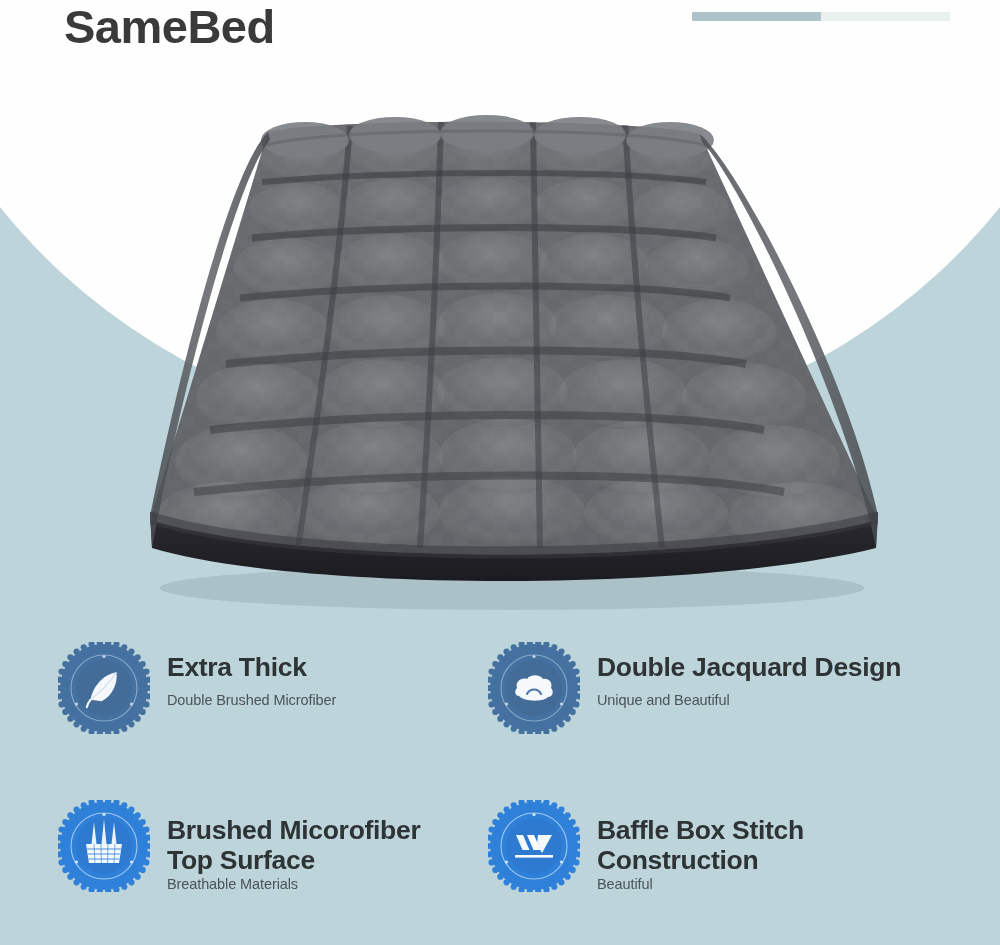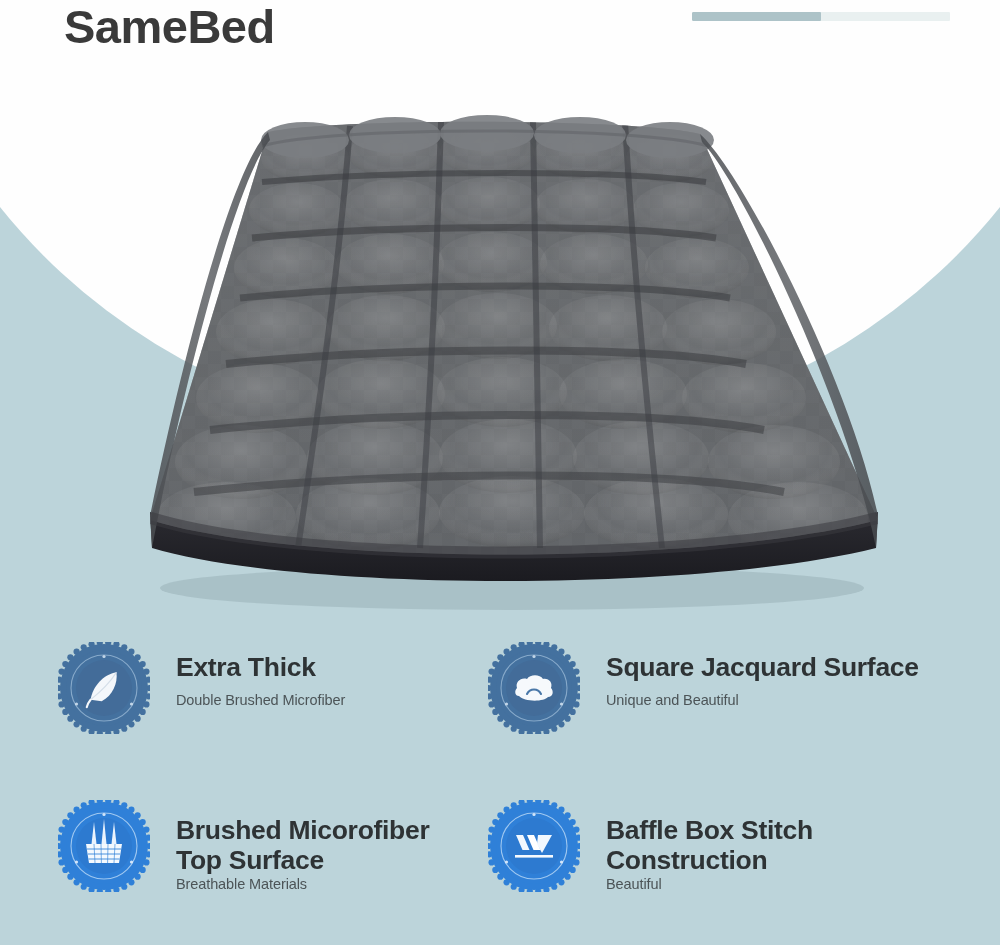--- a/index.html
+++ b/index.html
@@ -100,7 +100,7 @@
   .feature {
     display: flex;
     align-items: flex-start;
-    gap: 26px;
+    gap: 17px;
   }
   .feature-row2 { align-items: flex-end; }
 

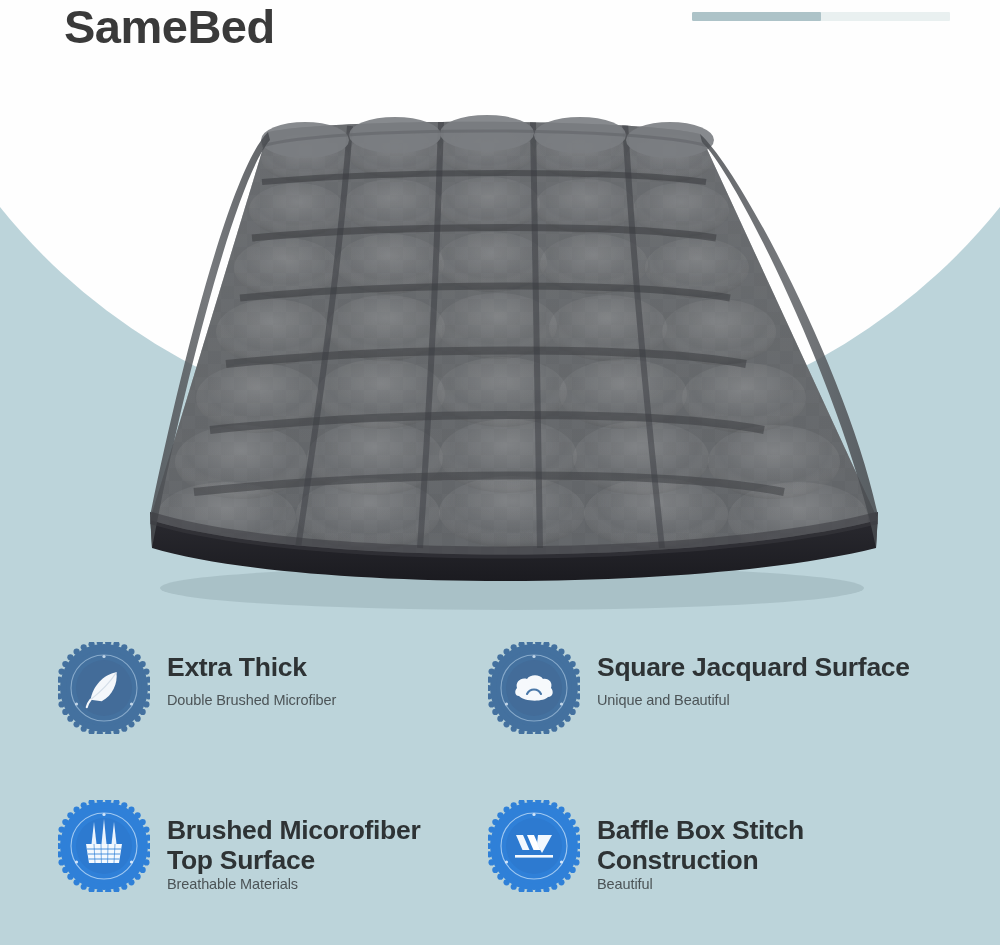--- a/index.html
+++ b/index.html
@@ -420,7 +420,7 @@
         </svg>
       </div>
       <div class="feature-text">
-        <div class="feature-title">Square Jacquard Surface</div>
+        <div class="feature-title">Double Jacquard Design</div>
         <div class="feature-sub">Unique and Beautiful</div>
       </div>
     </div>

